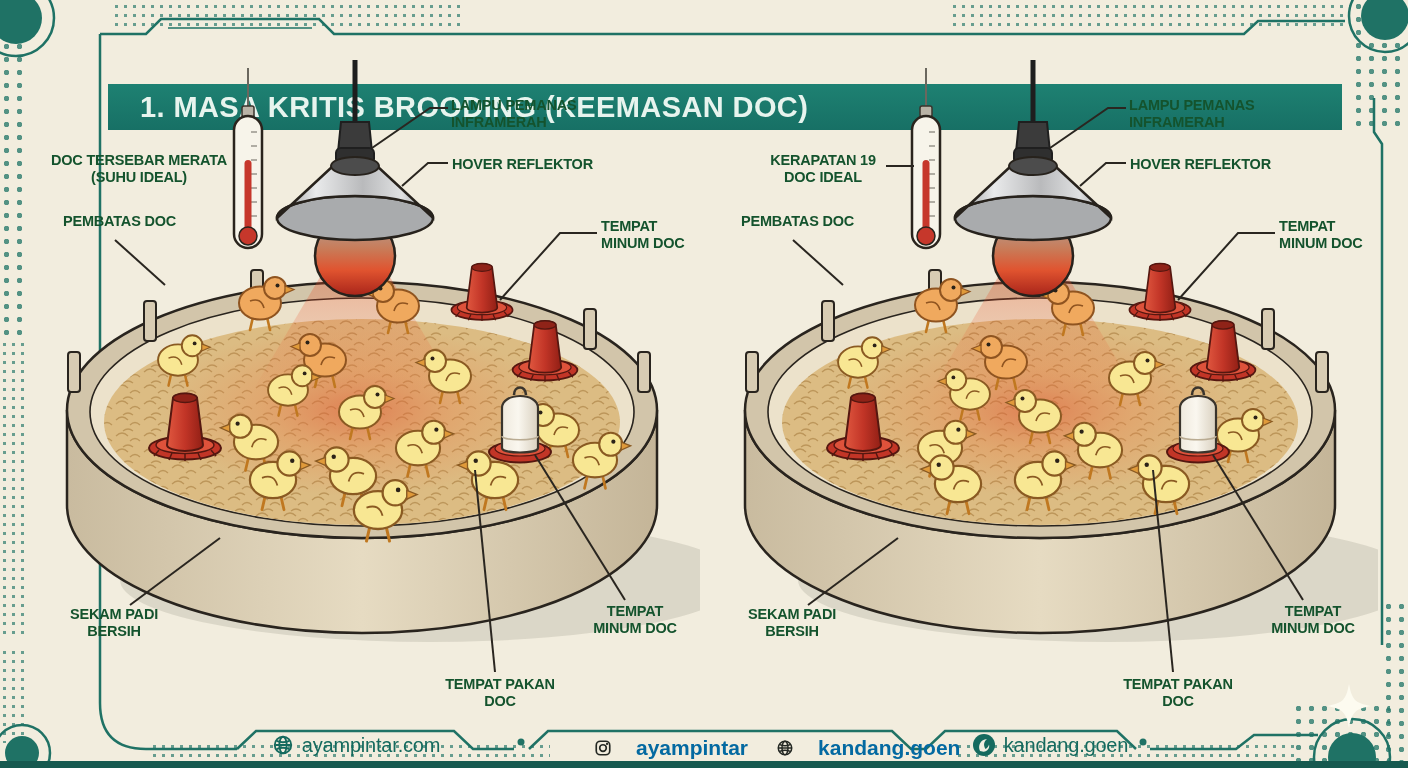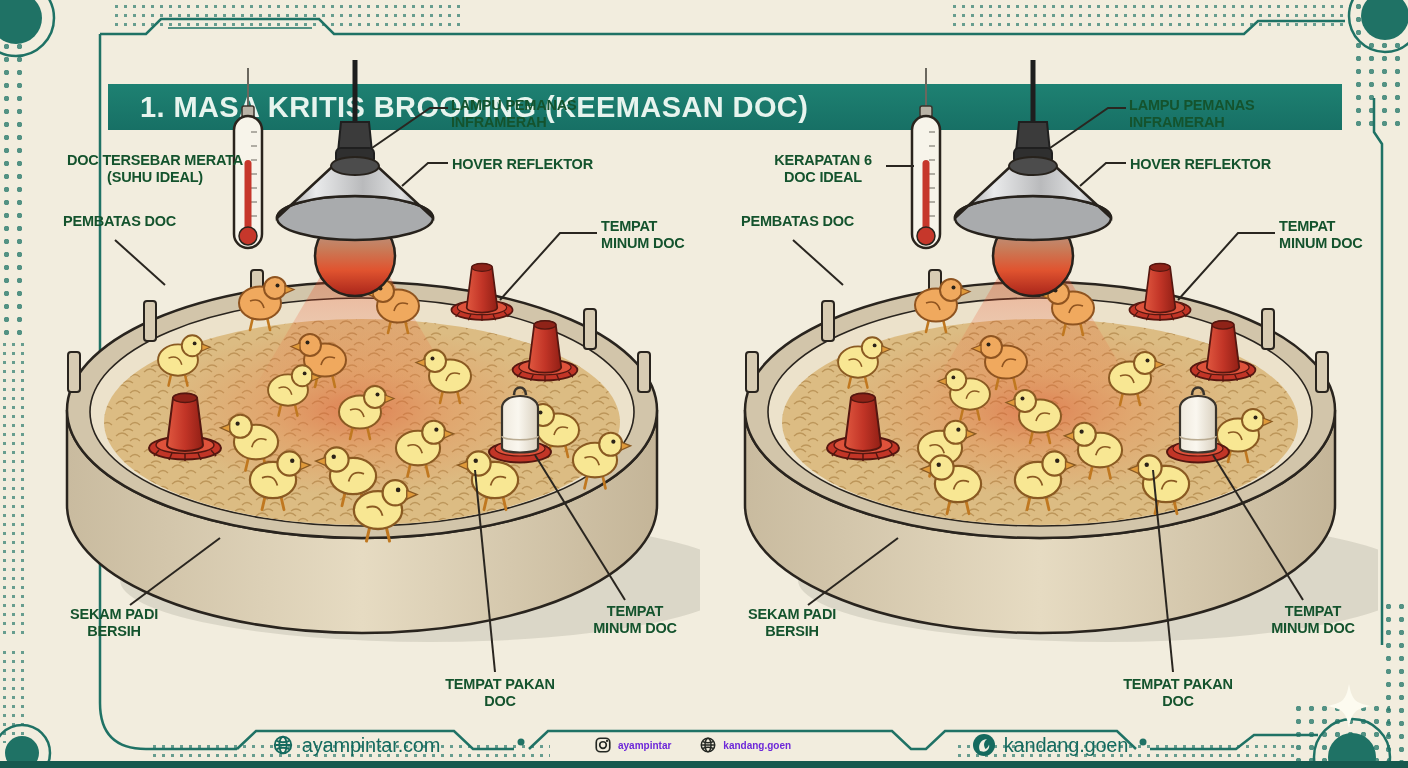--- a/index.html
+++ b/index.html
@@ -331,7 +331,7 @@
 
   </g>
     </svg>
-  <div class="lbl center" style="left:20px;top:92px;width:210px">
+  <div class="lbl center" style="left:4px;top:92px;width:210px">
     <span>DOC TERSEBAR MERATA</span>
       <span>(SUHU IDEAL)</span>
   </div>

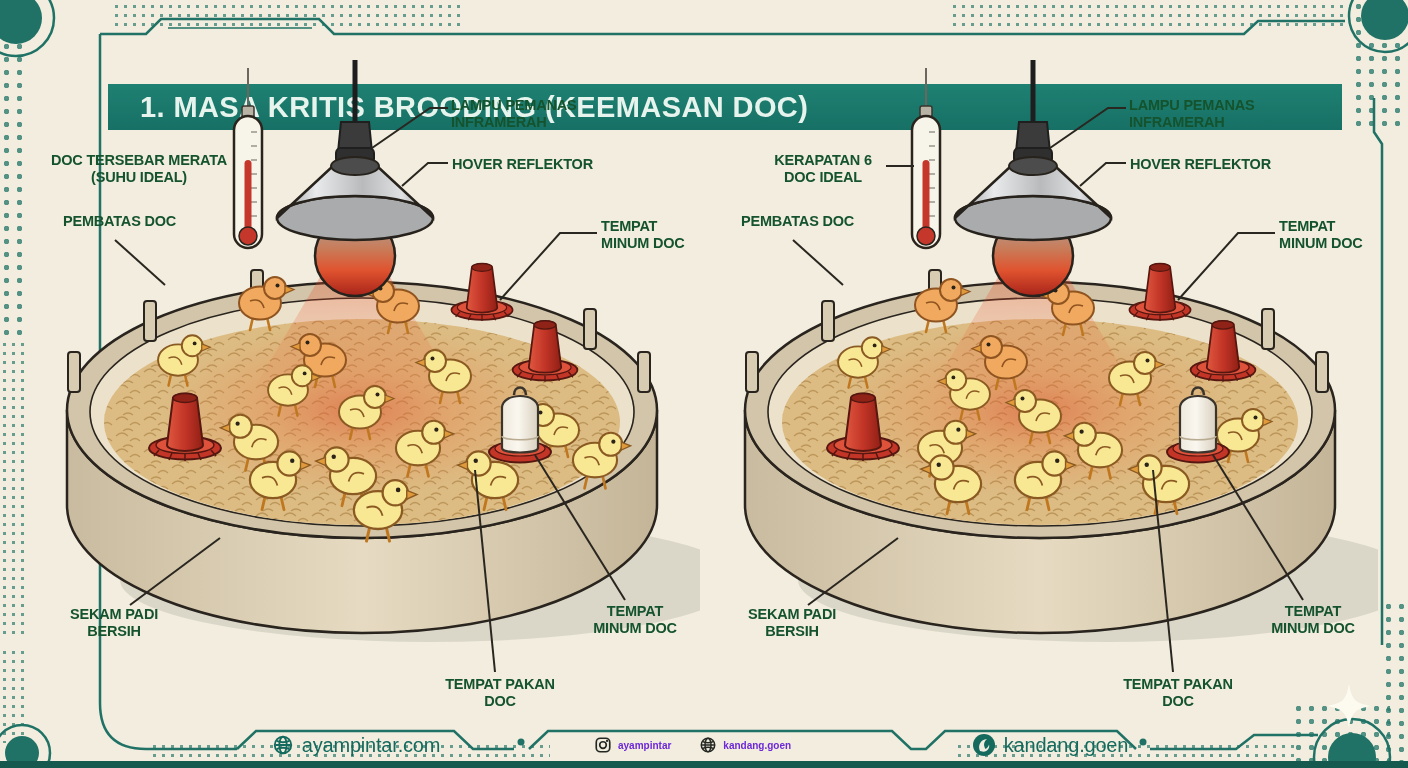--- a/index.html
+++ b/index.html
@@ -590,7 +590,7 @@
   </g>
     </svg>
   <div class="lbl center" style="left:10px;top:92px;width:210px">
-    <span>KERAPATAN 6</span>
+    <span>KERAPATAN 19</span>
       <span>DOC IDEAL</span>
   </div>
   <div class="lbl" style="left:33px;top:153px">

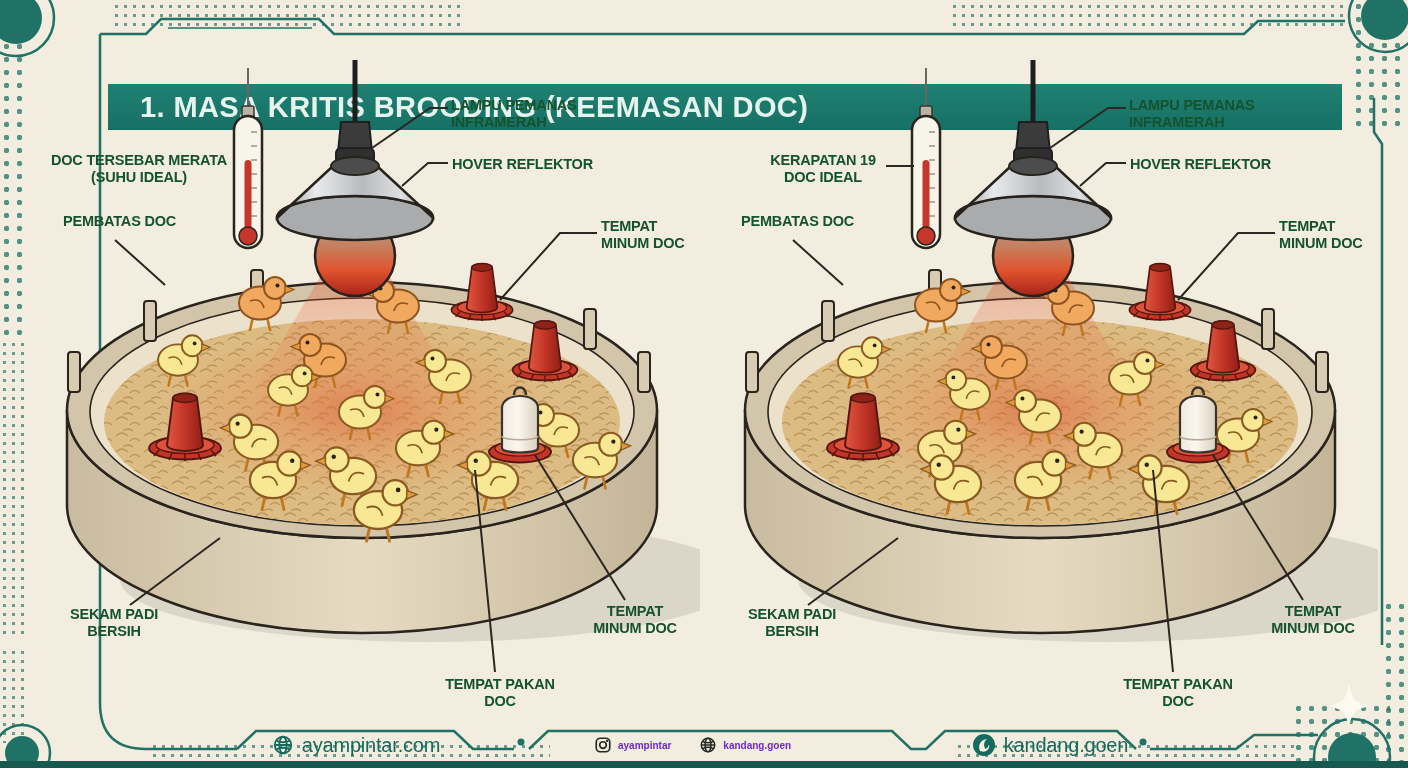--- a/index.html
+++ b/index.html
@@ -38,7 +38,7 @@
   .brand{position:absolute;z-index:5;display:flex;align-items:center;gap:8px;justify-content:center;}
   .brand .btxt{font-size:20px;font-weight:400;color:#156a5e;letter-spacing:-.2px;white-space:nowrap;}
   .mid-item{display:flex;align-items:center;gap:6px;}
-  .mid-item .mtxt{font-size:10px;font-weight:700;color:#6d28d9;white-space:nowrap;}
+  .mid-item .mtxt{font-size:21px;font-weight:700;color:#0369a1;white-space:nowrap;margin-left:18px;}
   #footer-mid{position:absolute;left:594px;top:736px;z-index:5;display:flex;gap:28px;align-items:center;}
 </style>
 </head>

